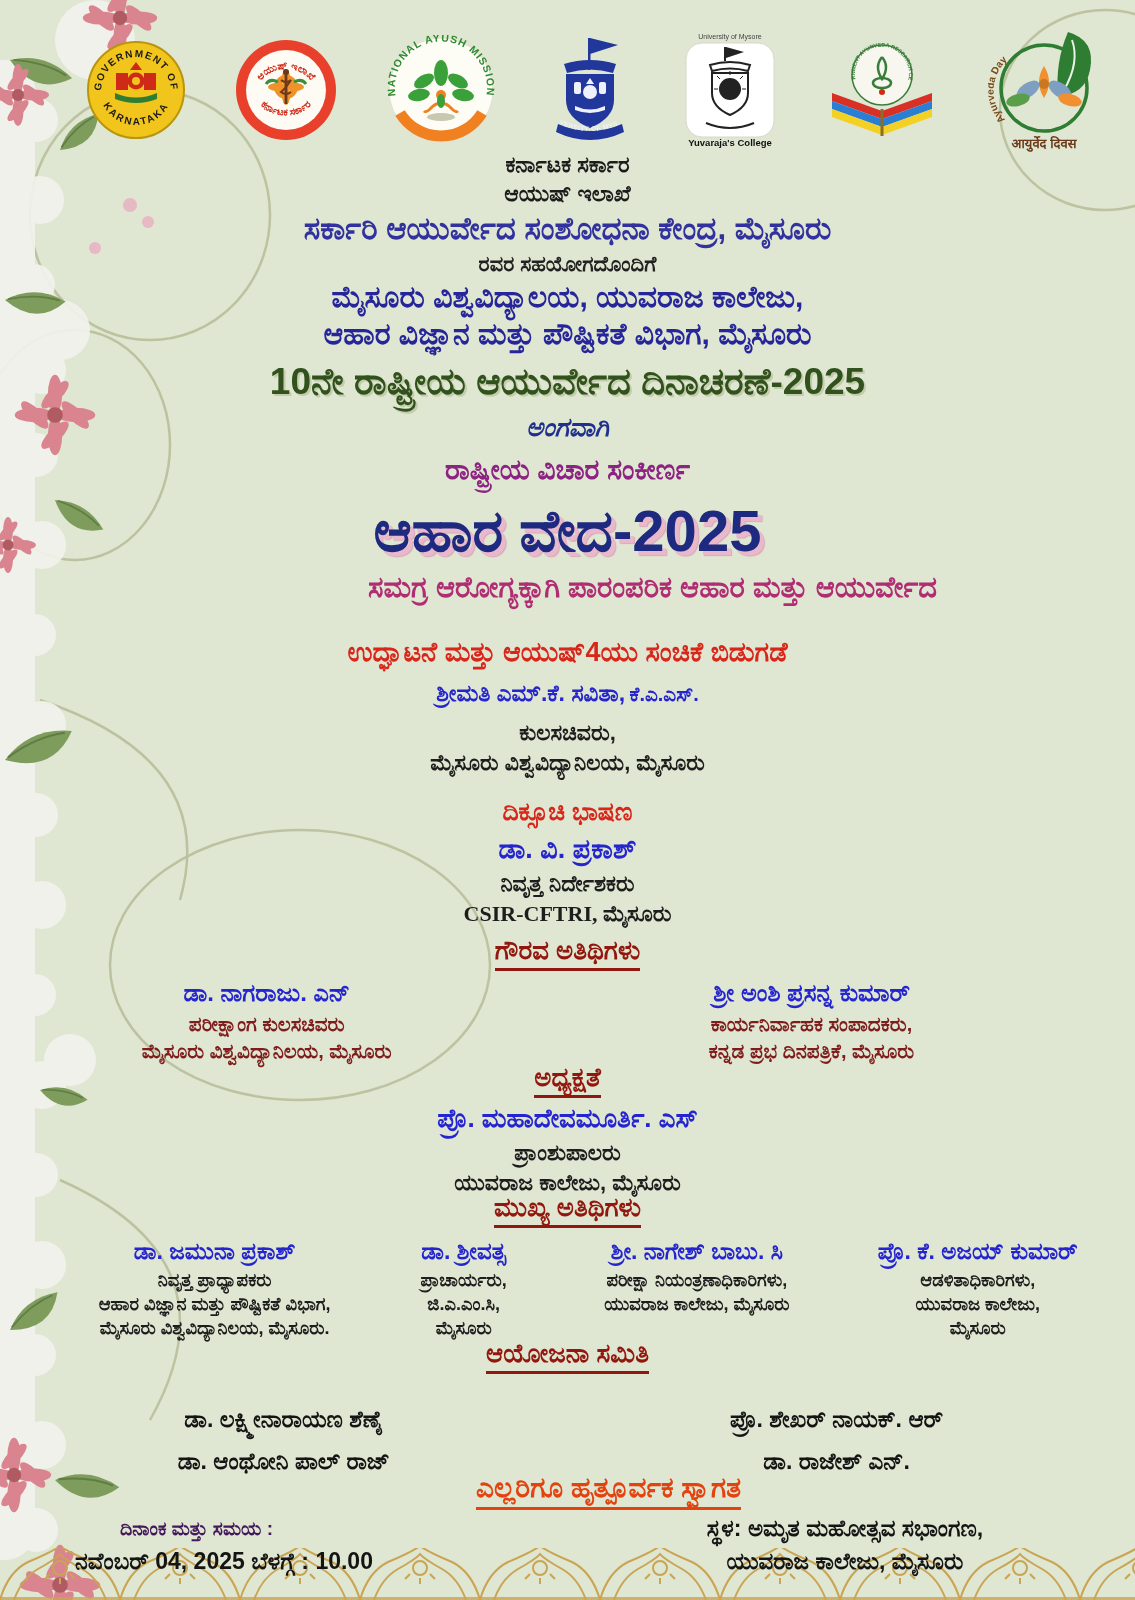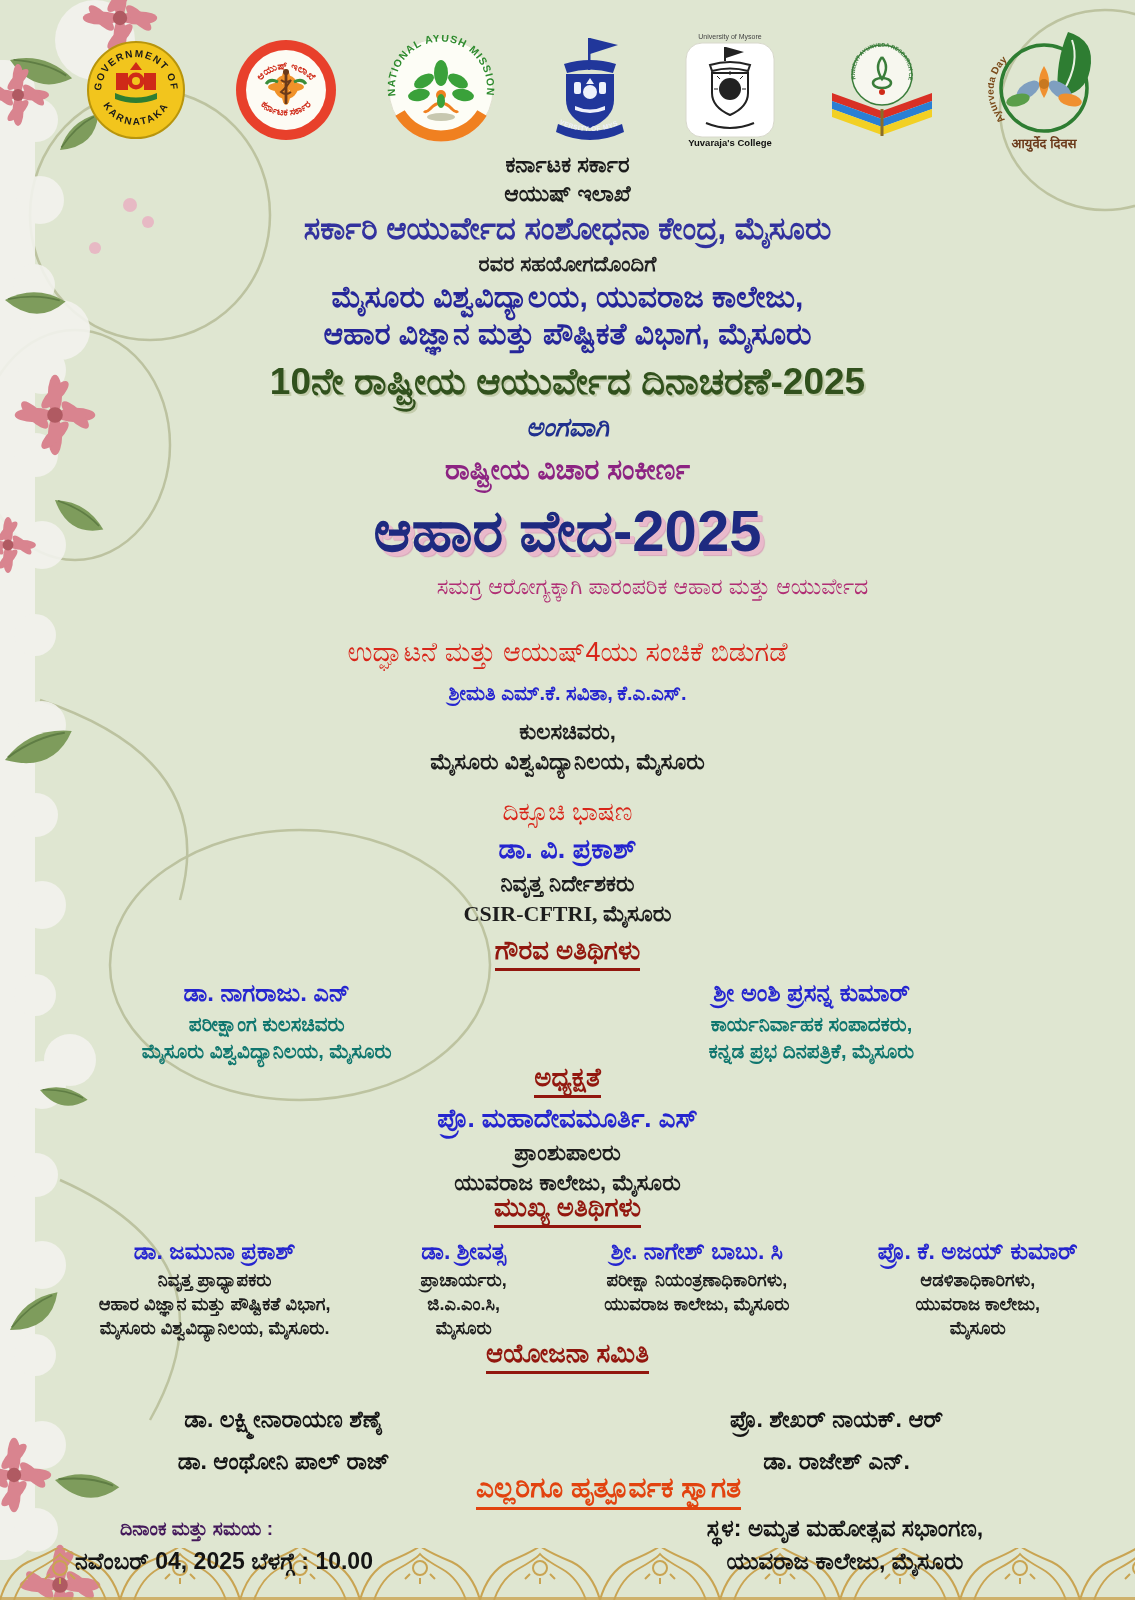--- a/index.html
+++ b/index.html
@@ -19,7 +19,7 @@
   .l-seminar{font-size:28px;line-height:44px;font-weight:bold;color:#8c2382;}
   .l-title{font-size:58px;line-height:78px;font-weight:bold;color:#1e2a80;
            text-shadow:4px 4px 0 #e9b9cb, 5px 5px 1px #d9a8bb;}
-  .l-subtitle{font-size:22px;line-height:34px;font-weight:normal;color:#b02d74;padding-left:170px;}
+  .l-subtitle{font-size:29px;line-height:34px;font-weight:bold;color:#b02d74;padding-left:170px;}
   .l-red{color:#d8261a;font-weight:normal;}
   .l-blue-name{color:#2525cf;font-weight:bold;}
   .l-detail{font-size:22px;line-height:30px;font-weight:bold;color:#1d1d1d;}

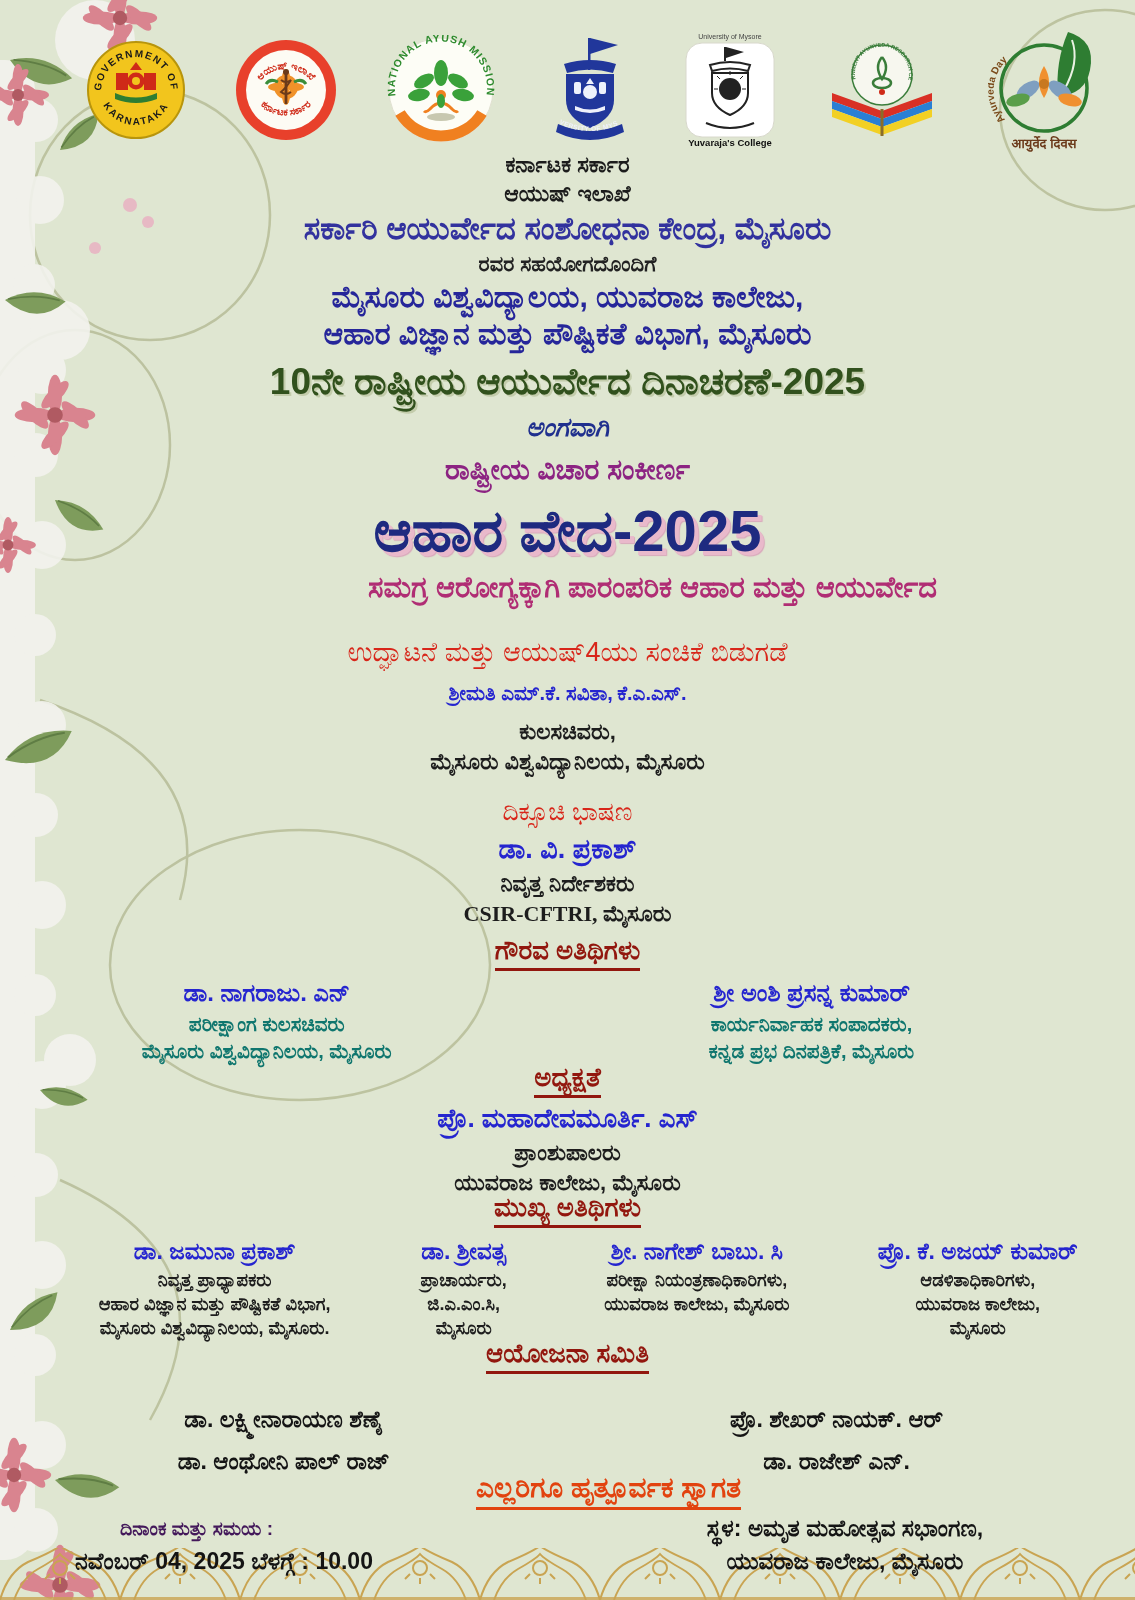--- a/index.html
+++ b/index.html
@@ -20,7 +20,7 @@
   .l-title{font-size:58px;line-height:78px;font-weight:bold;color:#1e2a80;
            text-shadow:4px 4px 0 #e9b9cb, 5px 5px 1px #d9a8bb;}
   .l-subtitle{font-size:29px;line-height:34px;font-weight:bold;color:#b02d74;padding-left:170px;}
-  .l-red{color:#d8261a;font-weight:normal;}
+  .l-red{color:#d8261a;font-weight:bold;}
   .l-blue-name{color:#2525cf;font-weight:bold;}
   .l-detail{font-size:22px;line-height:30px;font-weight:bold;color:#1d1d1d;}
   .l-serif{font-family:"Liberation Serif","DejaVu Serif",serif;}

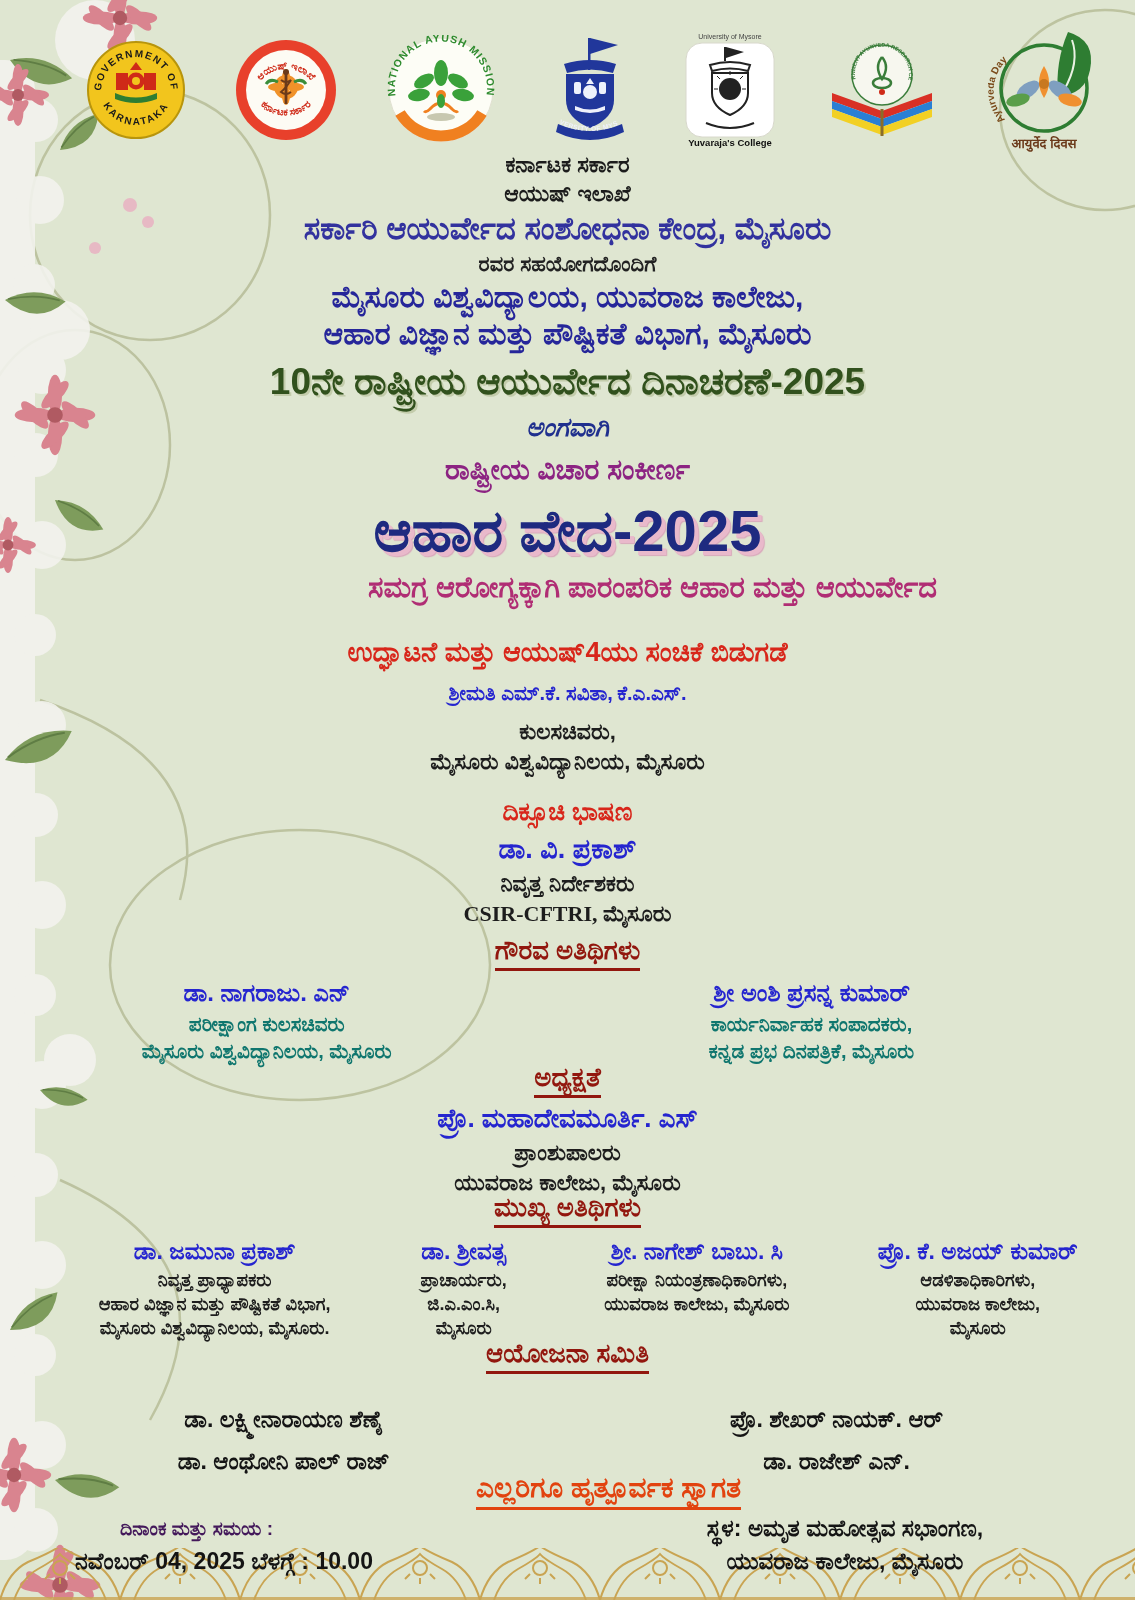--- a/index.html
+++ b/index.html
@@ -336,7 +336,7 @@
     <div class="sec" style="top:633px;">
       <div class="l-red" style="font-size:27px;line-height:38px;">ಉದ್ಘಾಟನೆ ಮತ್ತು ಆಯುಷ್4ಯು ಸಂಚಿಕೆ ಬಿಡುಗಡೆ</div>
       <div style="line-height:44px;">
-        <span class="l-blue-name" style="font-size:20px;">ಶ್ರೀಮತಿ ಎಮ್.ಕೆ. ಸವಿತಾ,</span>
+        <span class="l-blue-name" style="font-size:23px;">ಶ್ರೀಮತಿ ಎಮ್.ಕೆ. ಸವಿತಾ,</span>
         <span class="l-blue-name name-suffix">ಕೆ.ಎ.ಎಸ್.</span>
       </div>
       <div class="l-detail">ಕುಲಸಚಿವರು,</div>

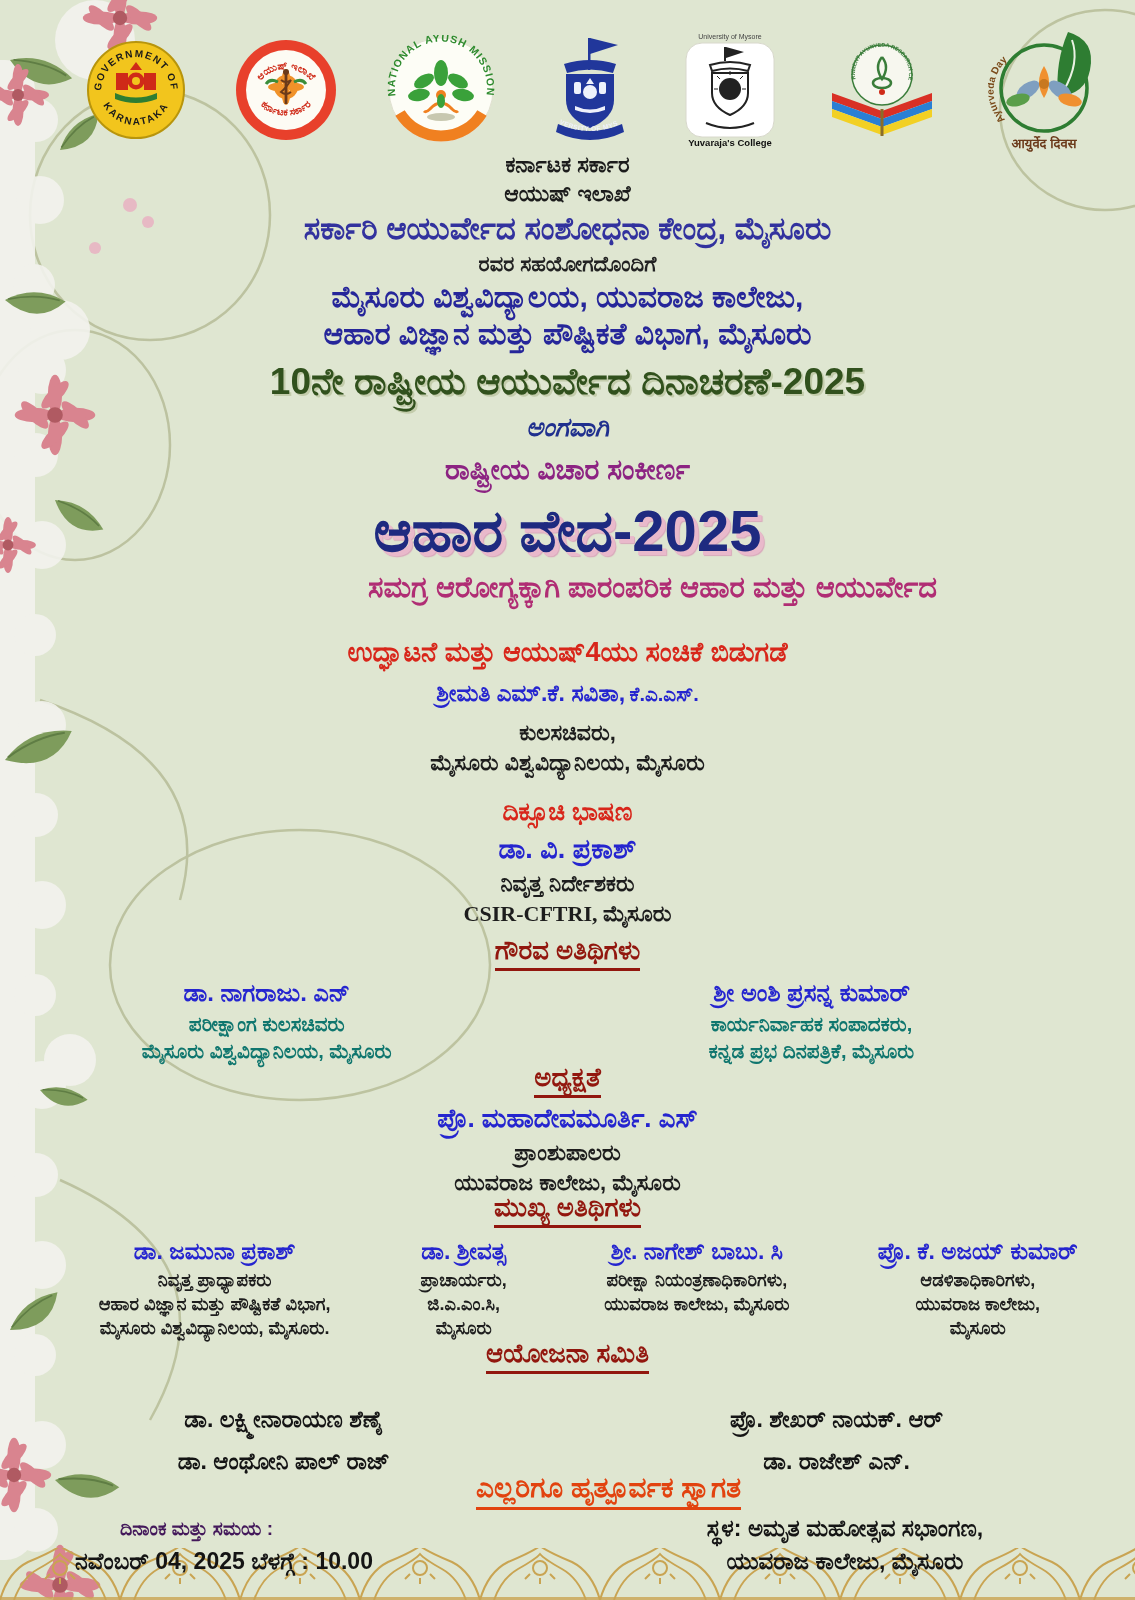--- a/index.html
+++ b/index.html
@@ -29,7 +29,7 @@
   .cols{display:flex;}
   .col{text-align:center;}
   .g-name{font-size:24px;line-height:36px;}
-  .g-detail{font-size:20px;line-height:27px;font-weight:bold;color:#0f766e;}
+  .g-detail{font-size:20px;line-height:27px;font-weight:bold;color:#7f1d1d;}
   .c-name{font-size:23px;line-height:34px;}
   .c-detail{font-size:18px;line-height:24px;font-weight:bold;color:#1d1d1d;}
   .cm-name{font-size:23px;line-height:42px;font-weight:bold;color:#141414;}

